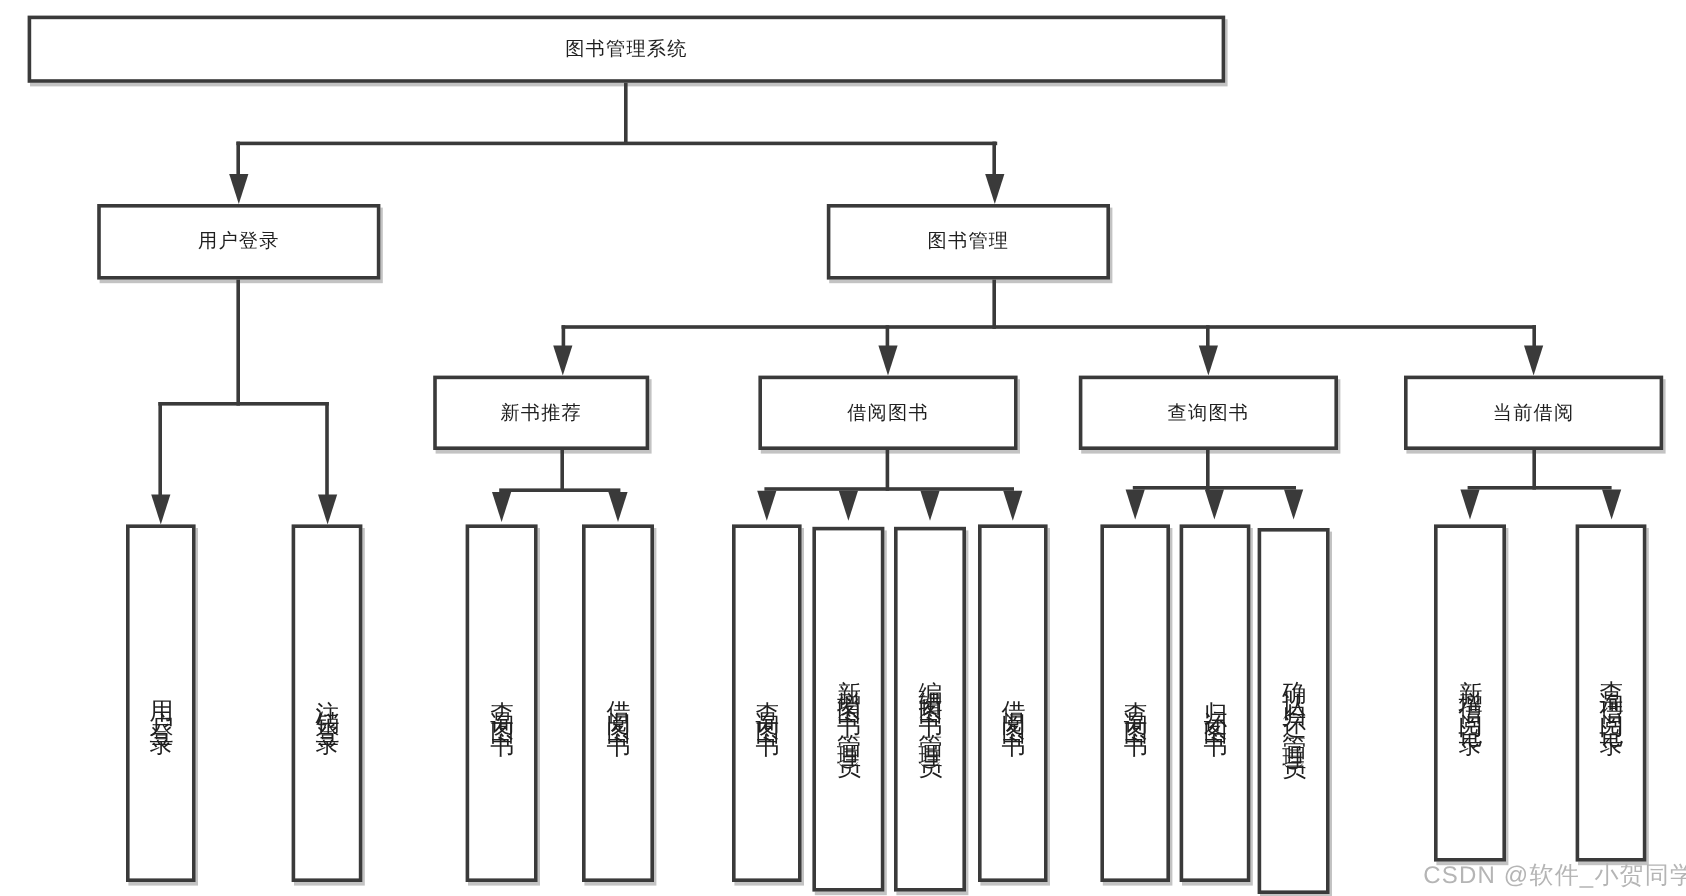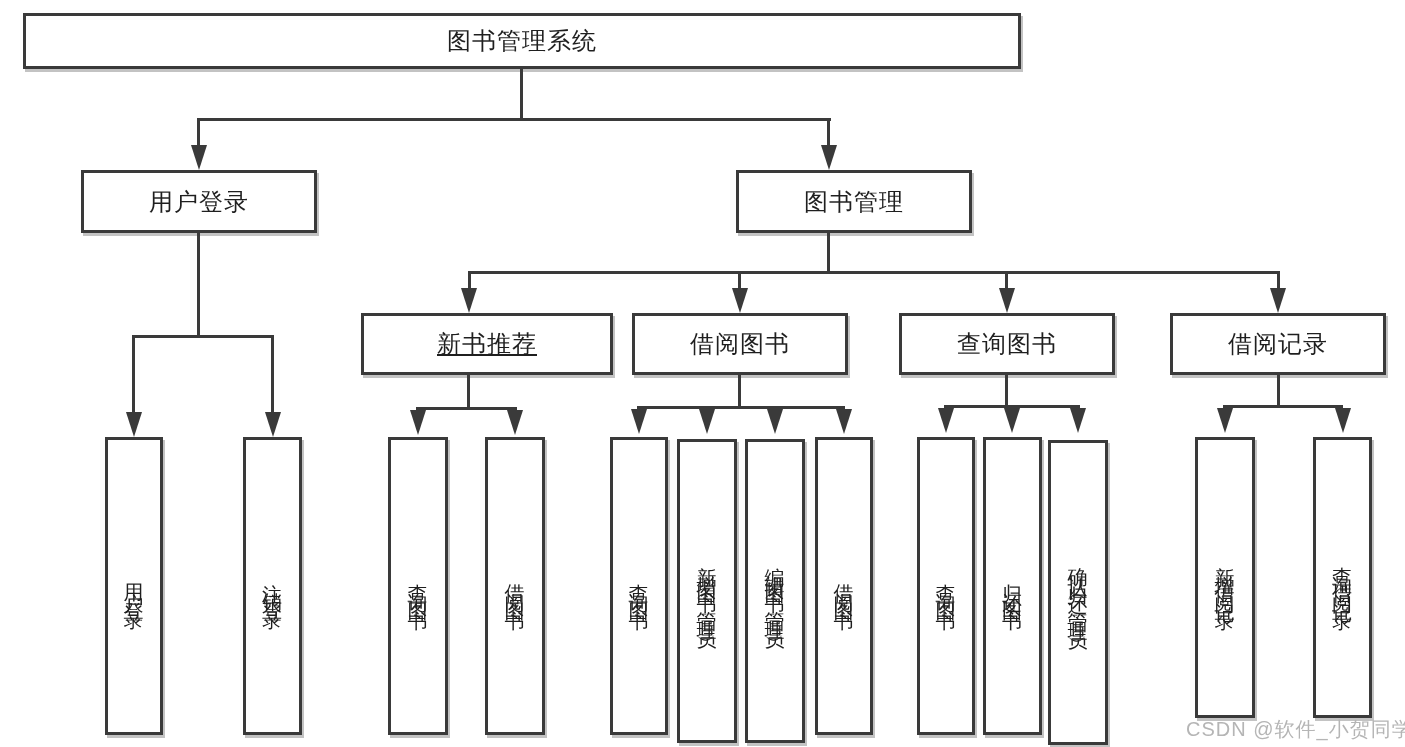--- a/index.html
+++ b/index.html
@@ -20,7 +20,7 @@
     display:flex;
     align-items:center;
     justify-content:center;
-    font-size:24px;
+    font-size:16px;
     letter-spacing:1px;
   }
   .vbox{

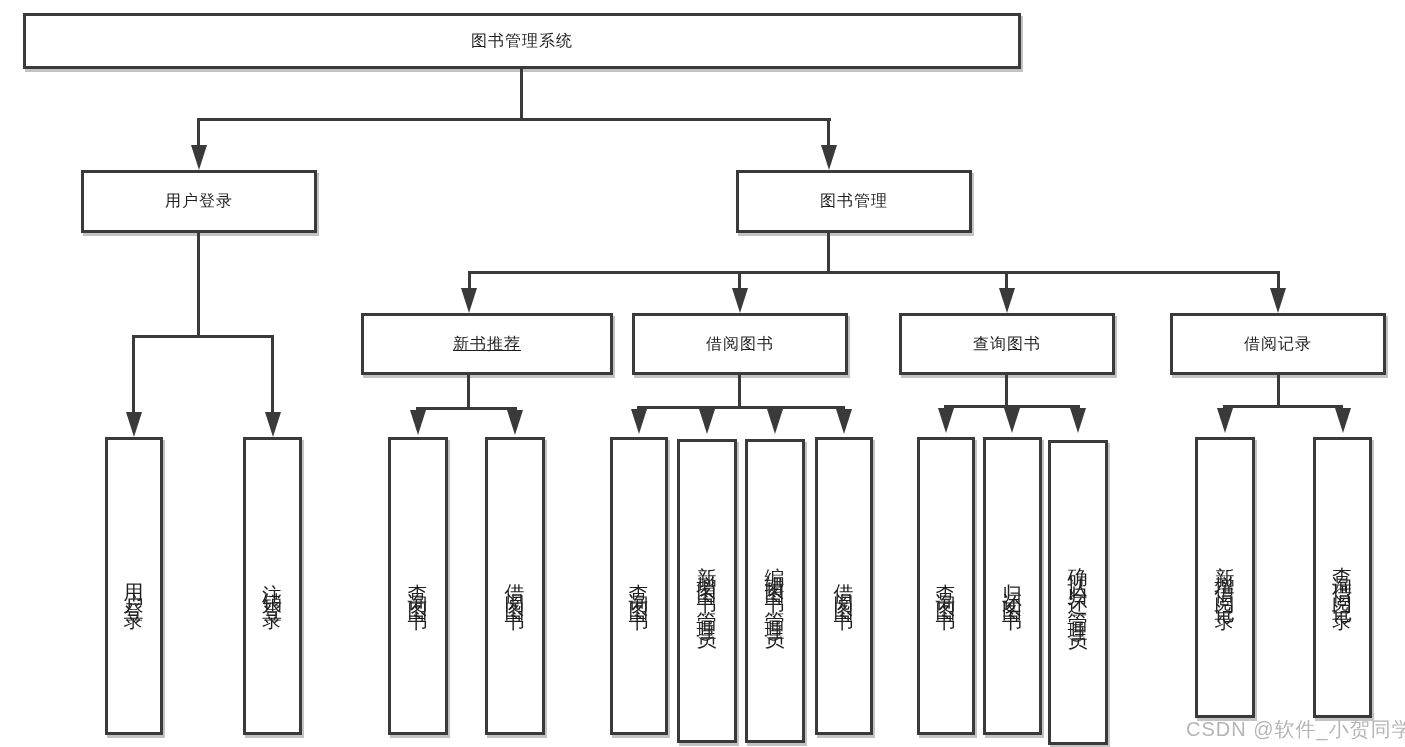--- a/index.html
+++ b/index.html
@@ -77,7 +77,7 @@
   <div class="box" style="left:81px;top:170px;width:236px;height:63px;">
     <span>用户登录</span>
   </div>
-  <div class="box" style="left:736px;top:170px;width:236px;height:63px;">
+  <div class="box" style="left:689px;top:170px;width:236px;height:63px;">
     <span>图书管理</span>
   </div>
 

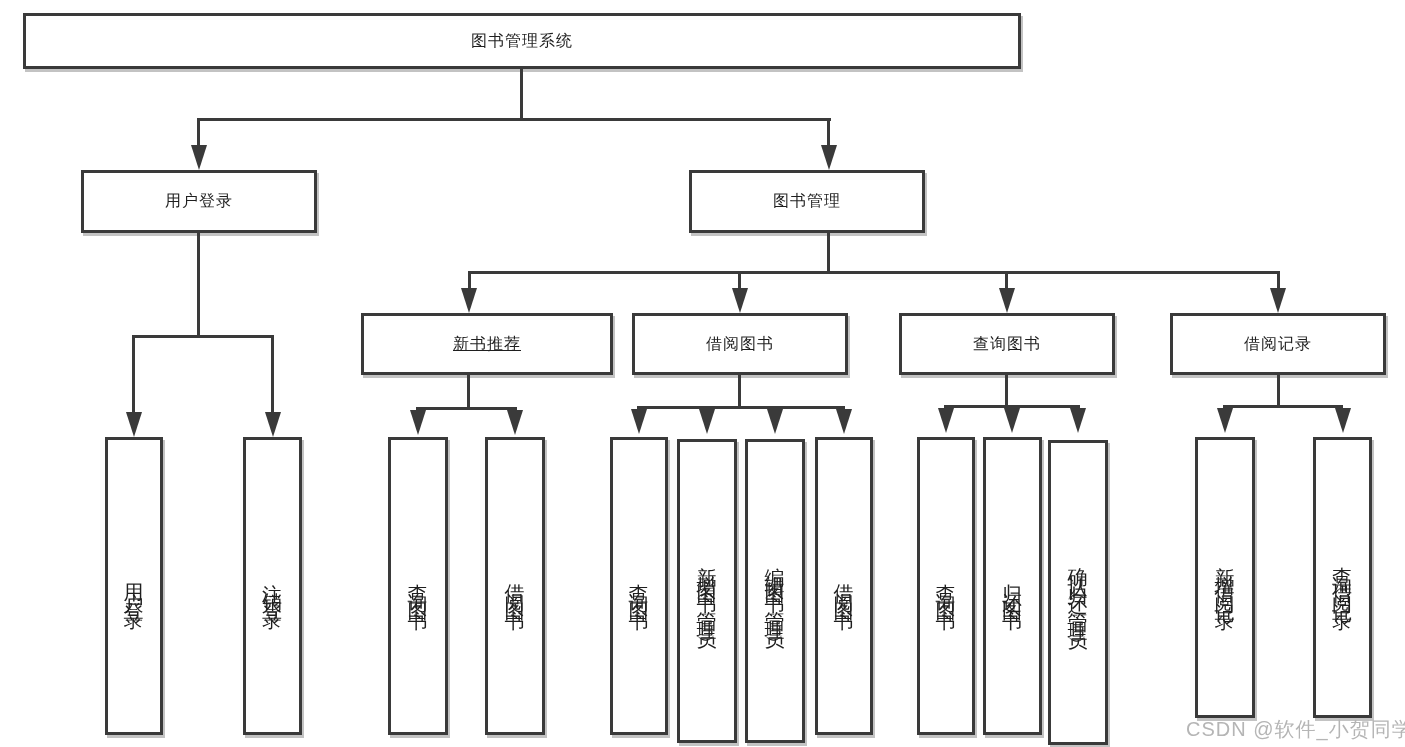--- a/index.html
+++ b/index.html
@@ -99,7 +99,7 @@
   <div class="vline" style="left:1277px;top:271px;height:19px;"></div>
   <div class="arrow" style="left:1270px;top:288px;"></div>
 
-  <div class="box" style="left:361px;top:313px;width:252px;height:62px;text-decoration:underline;">
+  <div class="box" style="left:361px;top:313px;width:180px;height:62px;">
     <span>新书推荐</span>
   </div>
   <div class="box" style="left:632px;top:313px;width:216px;height:62px;">

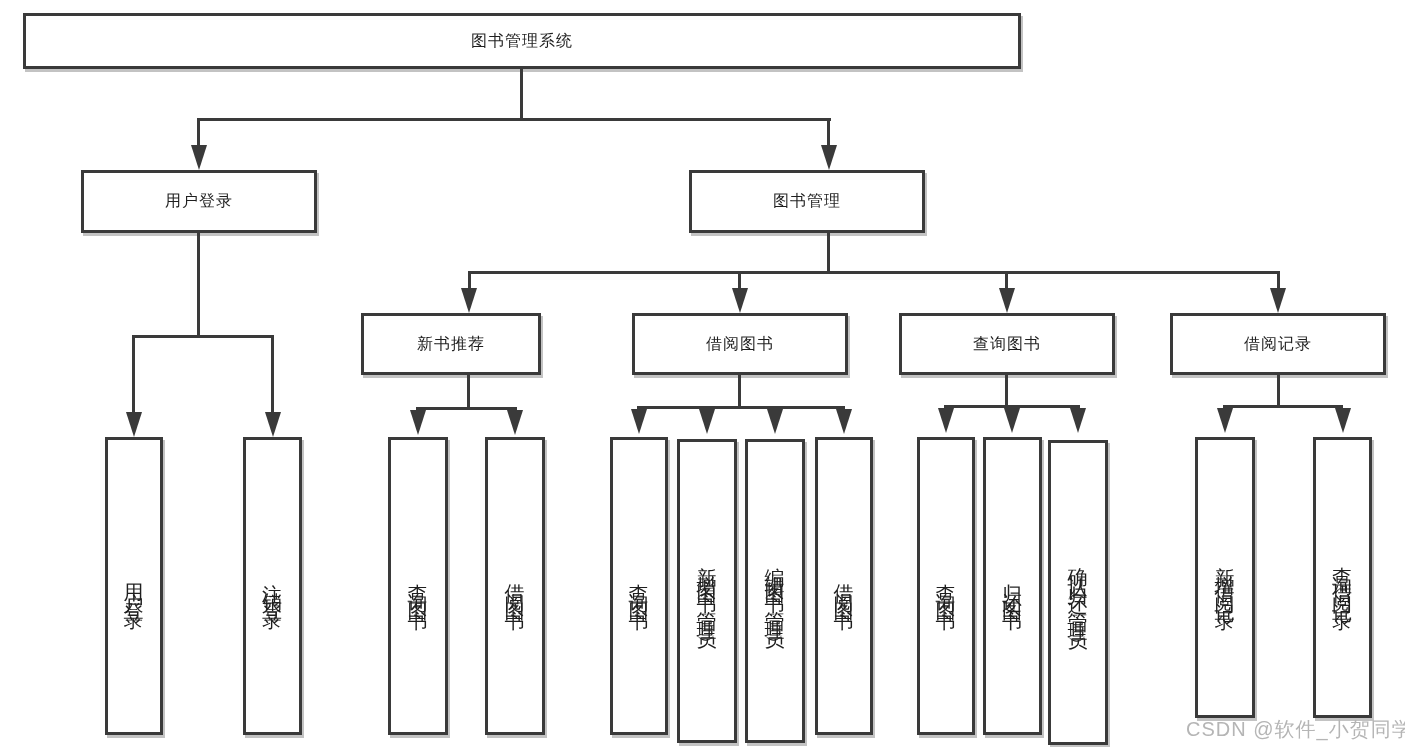--- a/index.html
+++ b/index.html
@@ -109,7 +109,7 @@
     <span>查询图书</span>
   </div>
   <div class="box" style="left:1170px;top:313px;width:216px;height:62px;">
-    <span>借阅记录</span>
+    <span>当前借阅</span>
   </div>
 
   <div class="vline" style="left:467px;top:375px;height:35px;"></div>

